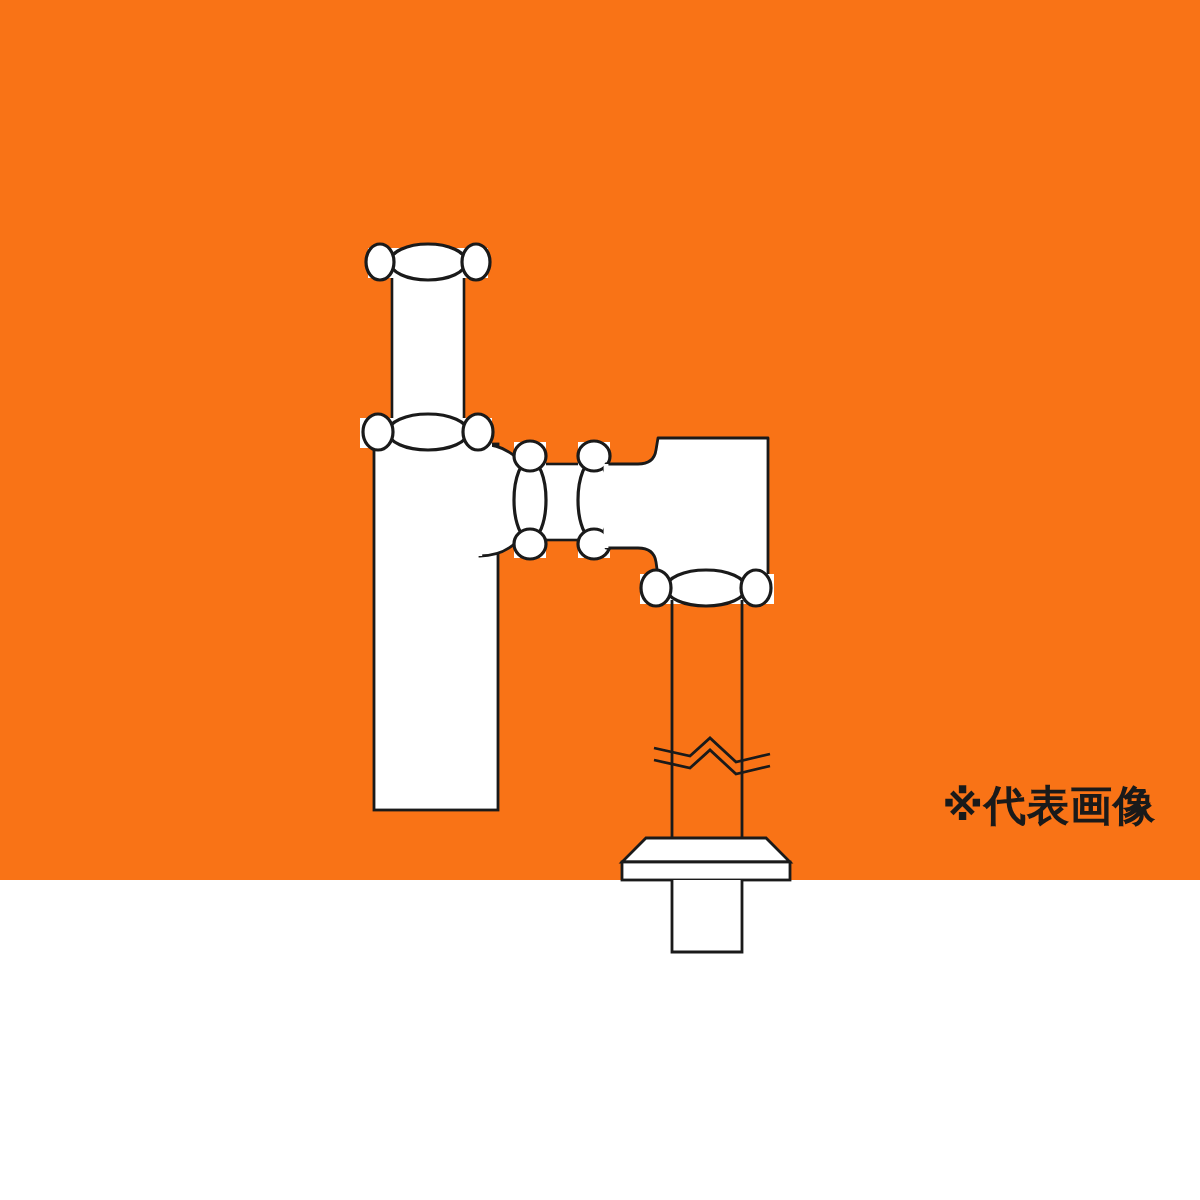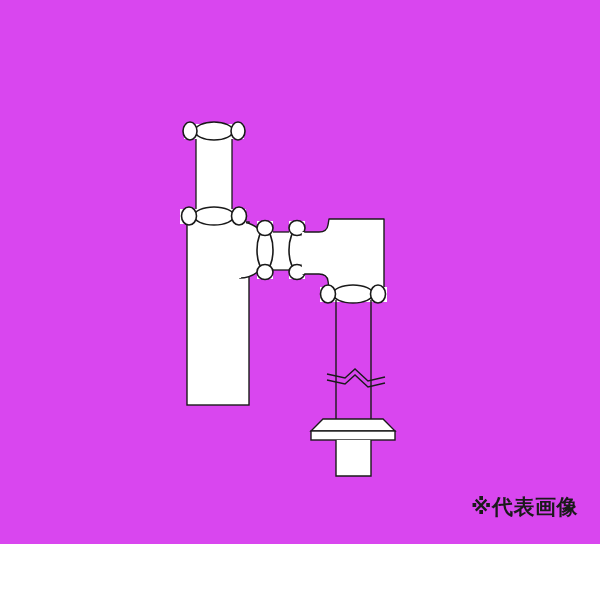--- a/index.html
+++ b/index.html
@@ -20,8 +20,8 @@
     left: 0;
     top: 0;
     width: 600px;
-    height: 544px;
-    background: #d946ef;
+    height: 440px;
+    background: #f97316;
   }
   #drawing-svg {
     position: absolute;

